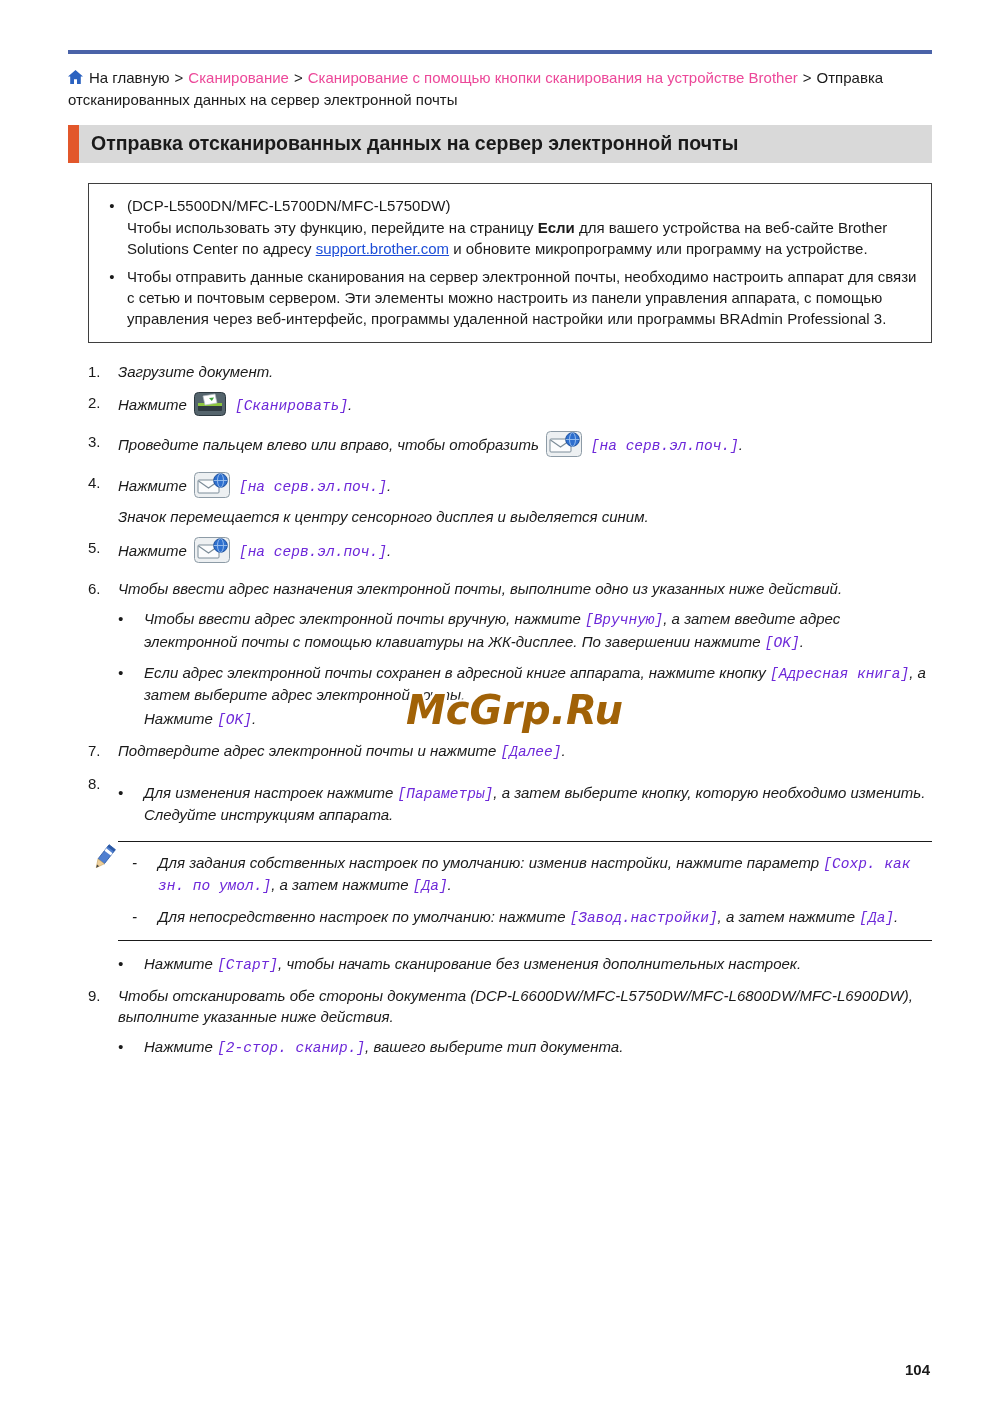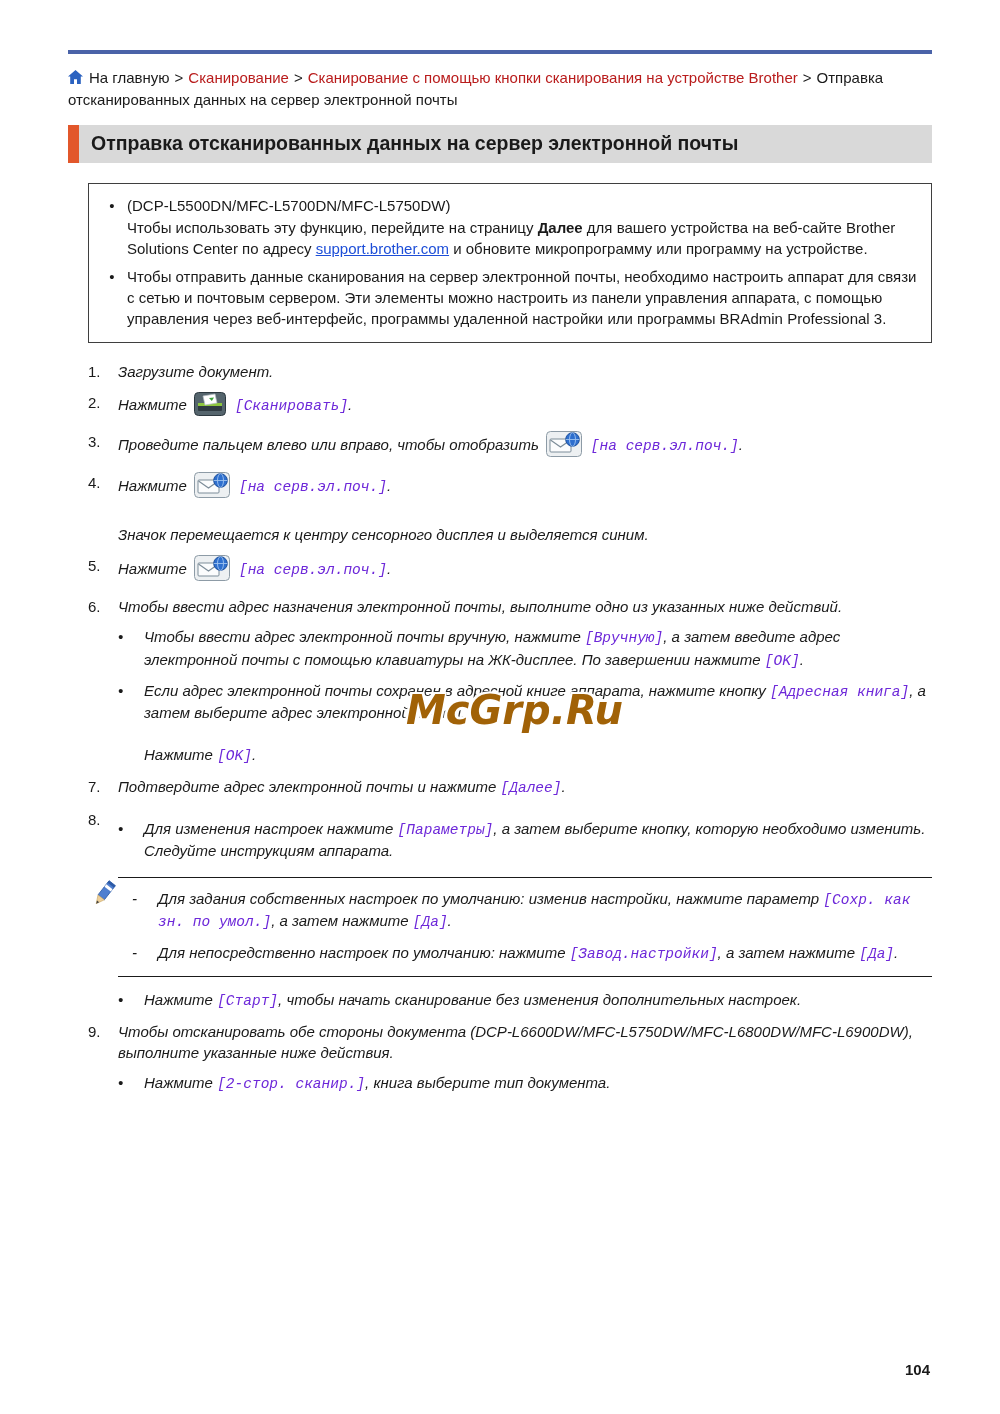--- a/index.html
+++ b/index.html
@@ -11,7 +11,7 @@
   }
   .top-rule { height:4px; background:#4a63a8; }
   .breadcrumb { margin-top:13px; }
-  .bc-link { color:#b91c1c; text-decoration:none; cursor:pointer; }
+  .bc-link { color:#ec4899; text-decoration:none; cursor:pointer; }
   .bc-sep { margin:0 5px; }
   .home-icon { display:inline-block; vertical-align:-1px; margin-right:6px; }
   .title-bar { margin-top:15px; display:flex; background:#d9d9d9; align-items:stretch; }

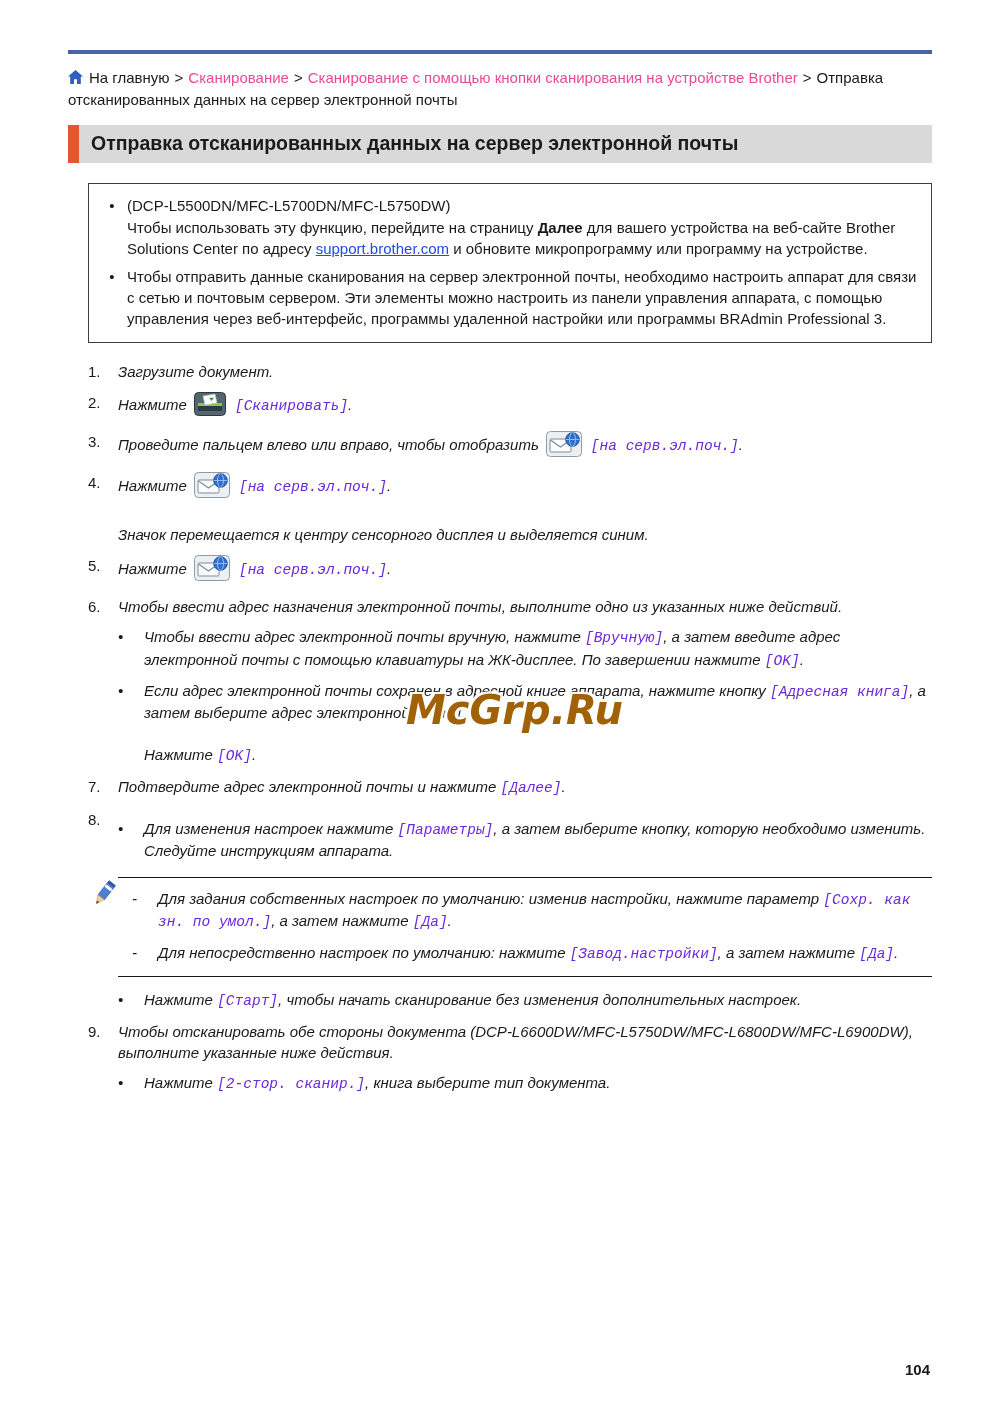--- a/index.html
+++ b/index.html
@@ -80,7 +80,7 @@
       <span class="ib-bullet">•</span>
       <div class="ib-body">
         <div>(DCP-L5500DN/MFC-L5700DN/MFC-L5750DW)</div>
-        <p class="ib-para"><span>Чтобы использовать эту функцию, перейдите на страницу </span><b>Далее</b><span> для вашего устройства на веб-сайте Brother Solutions Center по адресу </span><a class="link">support.brother.com</a><span> и обновите микропрограмму или программу на устройстве.</span></p>
+        <p class="ib-para"><span>Чтобы использовать эту функцию, перейдите на страницу </span><b>Если</b><span> для вашего устройства на веб-сайте Brother Solutions Center по адресу </span><a class="link">support.brother.com</a><span> и обновите микропрограмму или программу на устройстве.</span></p>
       </div>
     </div>
     <div class="ib-row">

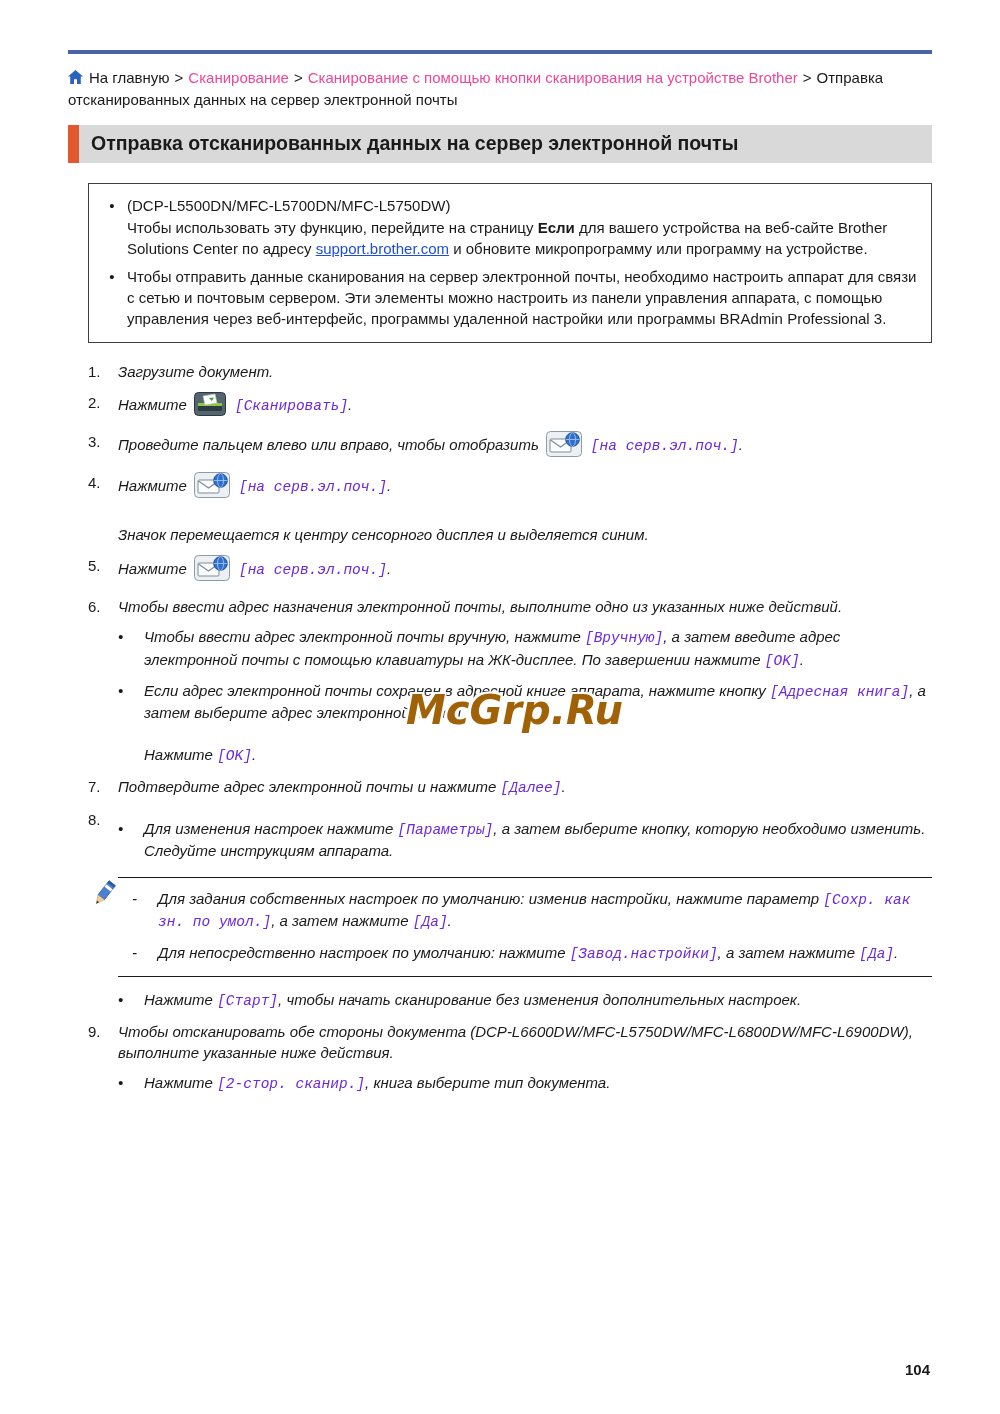--- a/index.html
+++ b/index.html
@@ -31,7 +31,7 @@
   .step-body { flex:1;font-style:italic; }
   .code { font-family:"Liberation Mono", monospace; font-size:14.5px; color:#6d28d9; }
   .icon-inline { display:inline-block; vertical-align:middle; margin:0 9px 0 7px; }
-  .step-after { margin-top:21px; }
+  .step-after { margin-top:3px; }
   .sb-row { display:flex; margin-top:9px; }
   .sb-bullet { flex:0 0 26px; }
   .sb-body { flex:1; }

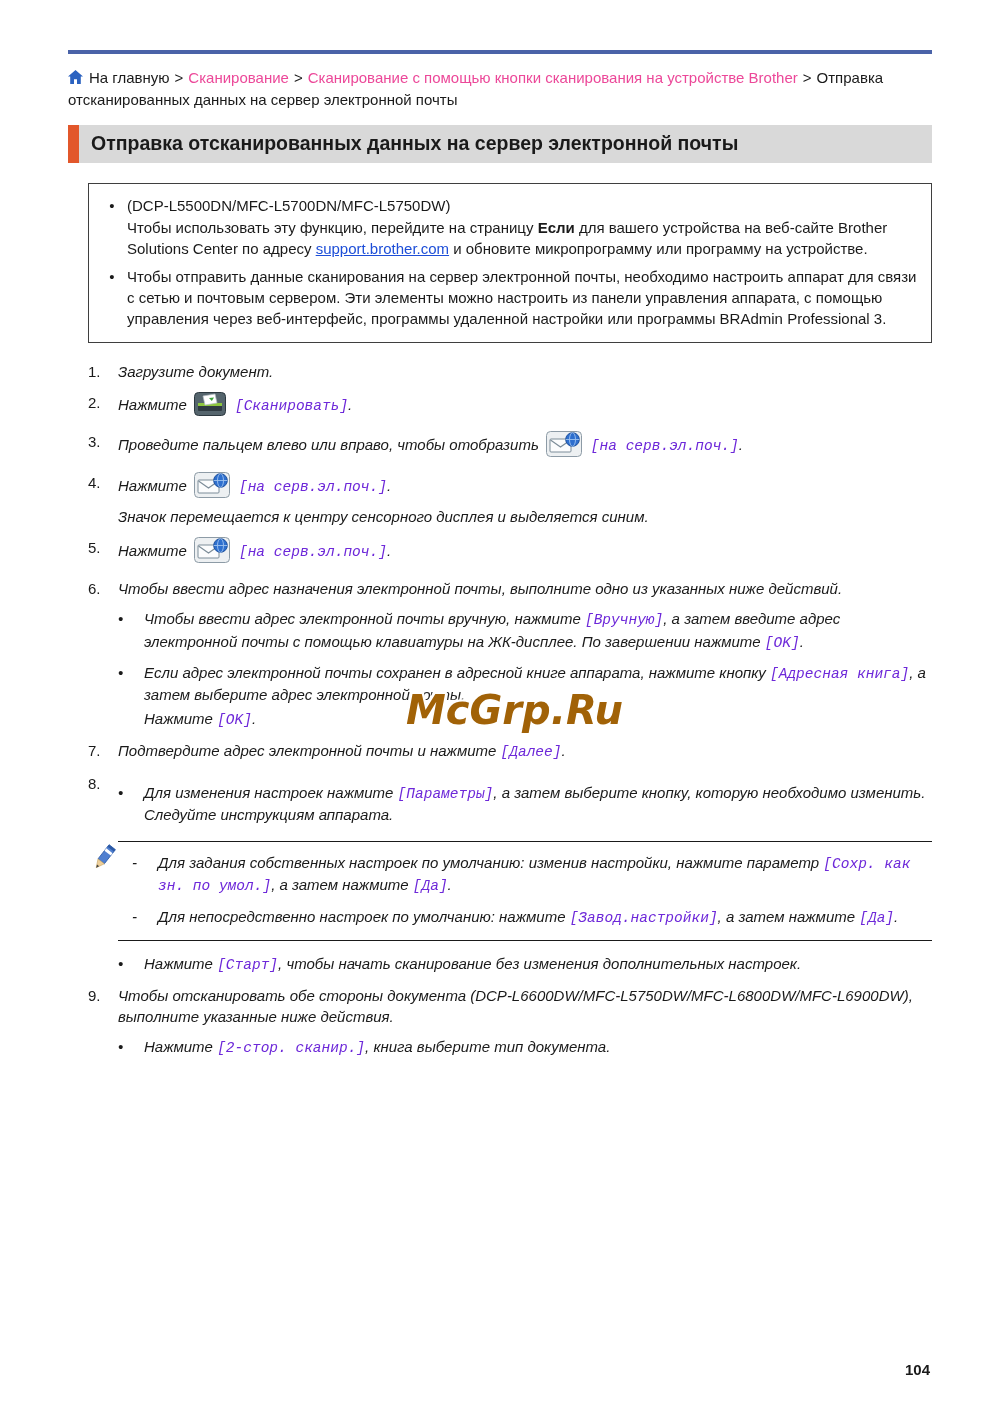--- a/index.html
+++ b/index.html
@@ -216,7 +216,7 @@
         <div>Чтобы отсканировать обе стороны документа (DCP-L6600DW/MFC-L5750DW/MFC-L6800DW/MFC-L6900DW), выполните указанные ниже действия.</div>
         <div class="sb-row">
           <span class="sb-bullet">•</span>
-          <div class="sb-body"><span>Нажмите </span><span class="code">[2-стор. сканир.]</span><span>, книга выберите тип документа.</span></div>
+          <div class="sb-body"><span>Нажмите </span><span class="code">[2-стор. сканир.]</span><span>, вашего выберите тип документа.</span></div>
         </div>
       </div>
     </div>

